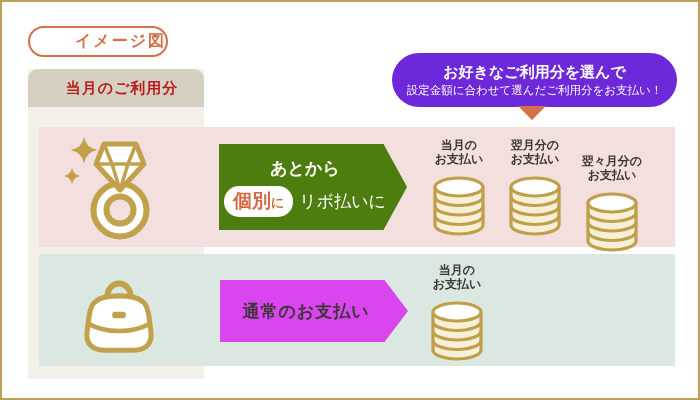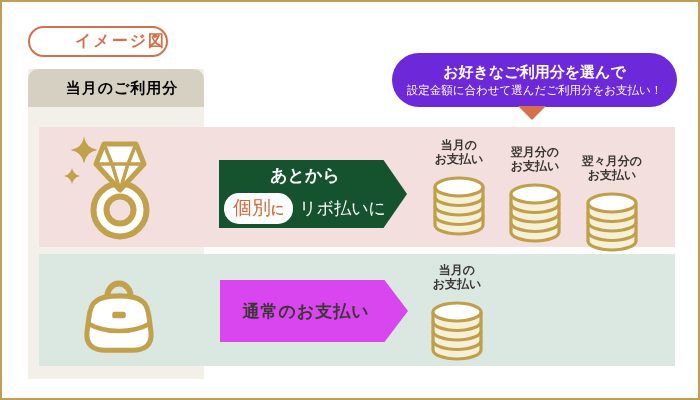--- a/index.html
+++ b/index.html
@@ -40,7 +40,7 @@
     display: flex; align-items: center; justify-content: center;
   }
   .header-box span {
-    color: #000000; font-size: 15px; font-weight: bold; letter-spacing: 1px; margin-left: 12px;
+    color: #b91c1c; font-size: 15px; font-weight: bold; letter-spacing: 1px; margin-left: 12px;
   }
   
   .bubble {

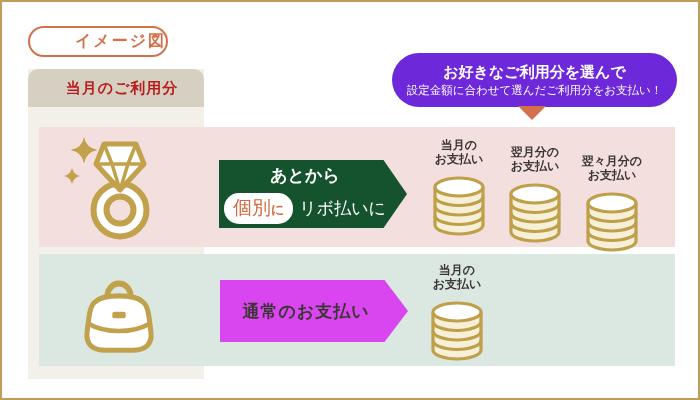--- a/index.html
+++ b/index.html
@@ -101,7 +101,7 @@
   }
   .pay-col .coin-slot { margin-top: 9px; }
   .pc1 { left: 407px; top: 136px; }
-  .pc2 { left: 483px; top: 143px; }
+  .pc2 { left: 483px; top: 136px; }
   .pc3 { left: 560px; top: 152px; }
   .pc4 { left: 405px; top: 261px; }
   

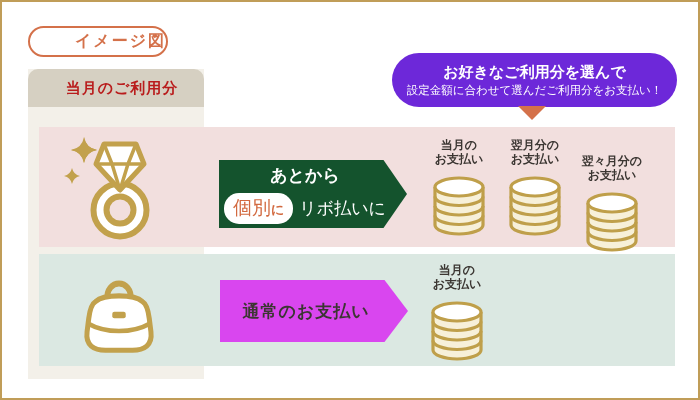--- a/index.html
+++ b/index.html
@@ -71,8 +71,8 @@
     padding-right: 16px;
   }
   .arrow-orange {
-    left: 217px; top: 158px; width: 188px; height: 68px;
-    background: #14532d; color: #fff;
+    left: 217px; top: 142px; width: 188px; height: 86px;
+    background: #4d7c0f; color: #fff;
   }
   .arrow-orange .a1 { font-size: 17px; font-weight: bold; margin-bottom: 6px; }
   .arrow-orange .a2 { display: flex; align-items: center; }

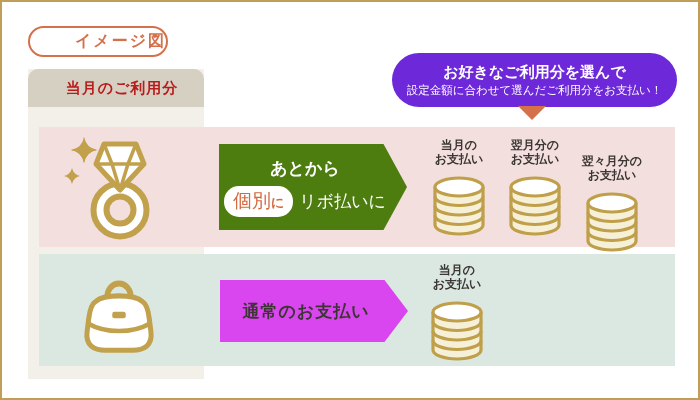--- a/index.html
+++ b/index.html
@@ -82,7 +82,7 @@
     display: inline-flex; align-items: baseline;
     margin-right: 6px;
   }
-  .pill .pm { color: #d2693f; font-size: 19px; font-weight: normal; }
+  .pill .pm { color: #d2693f; font-size: 19px; font-weight: bold; }
   .pill .ps { color: #d2693f; font-size: 13px; font-weight: bold; }
   .arrow-orange .a2 .rest { font-size: 17px; font-weight: normal; }
   .arrow-green {

